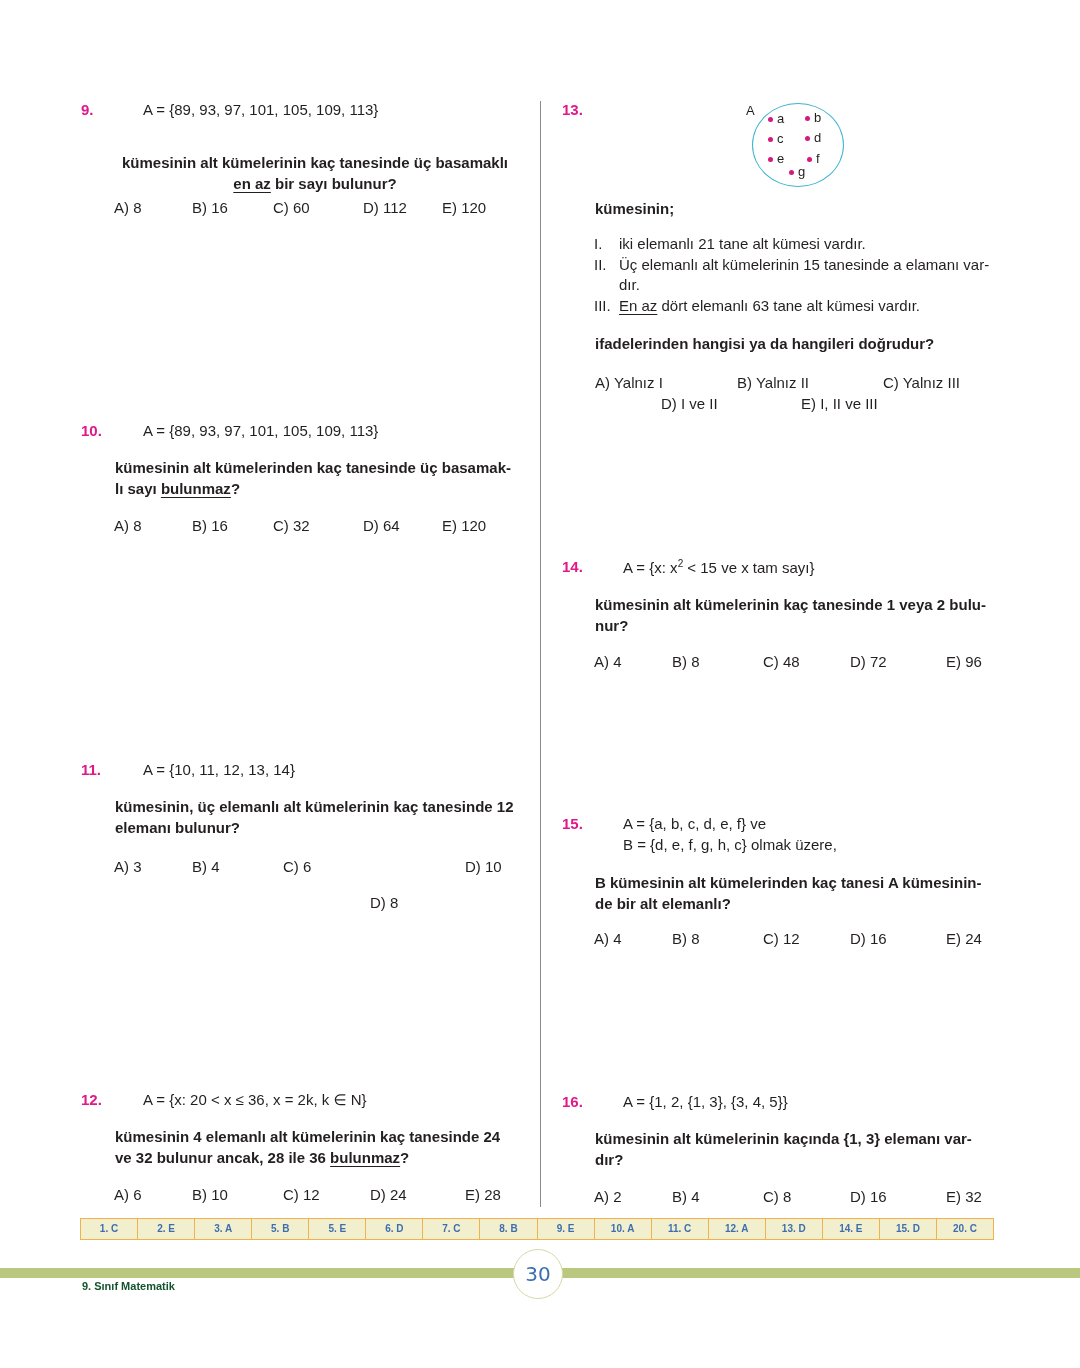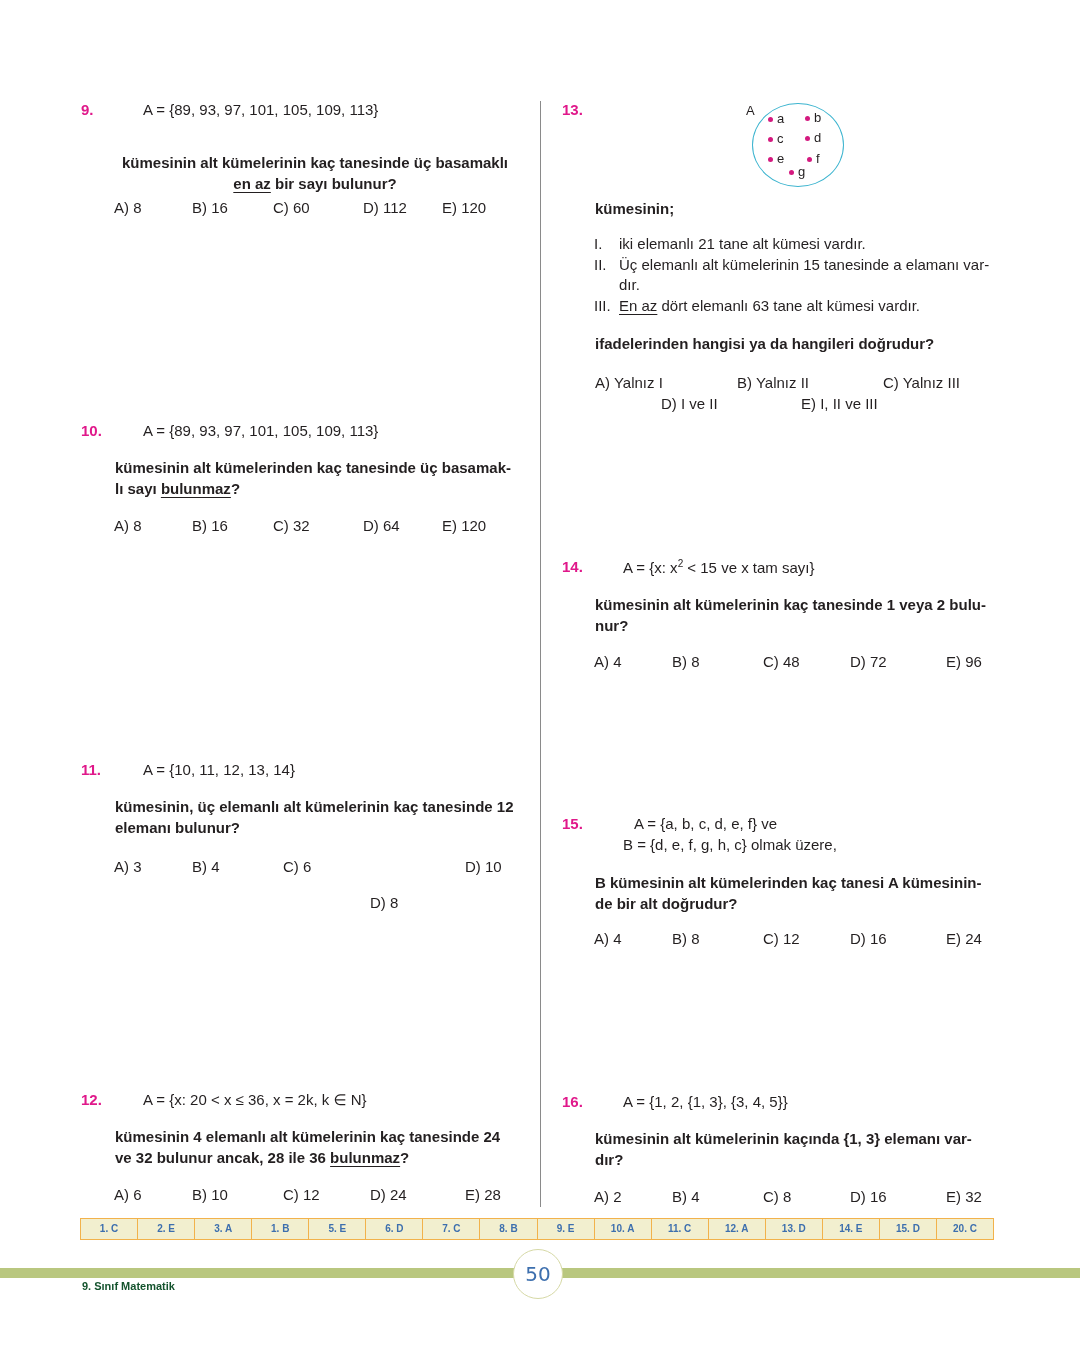--- a/index.html
+++ b/index.html
@@ -151,7 +151,7 @@
 
 <div class="q" style="left:562px; top:815px; width:450px; height:140px;">
   <span class="qnum">15.</span>
-  <span class="qset" style="left:72px;text-align:center;">A = {a, b, c, d, e, f} ve</span>
+  <span class="qset" style="left:61px;text-align:center;">A = {a, b, c, d, e, f} ve</span>
   <span class="qset" style="left:61px; top:21px;">B = {d, e, f, g, h, c} olmak üzere,</span>
   <div class="qtext" style="left:33px; top:57px;">
     <div>B kümesinin alt kümelerinden kaç tanesi A kümesinin-</div>

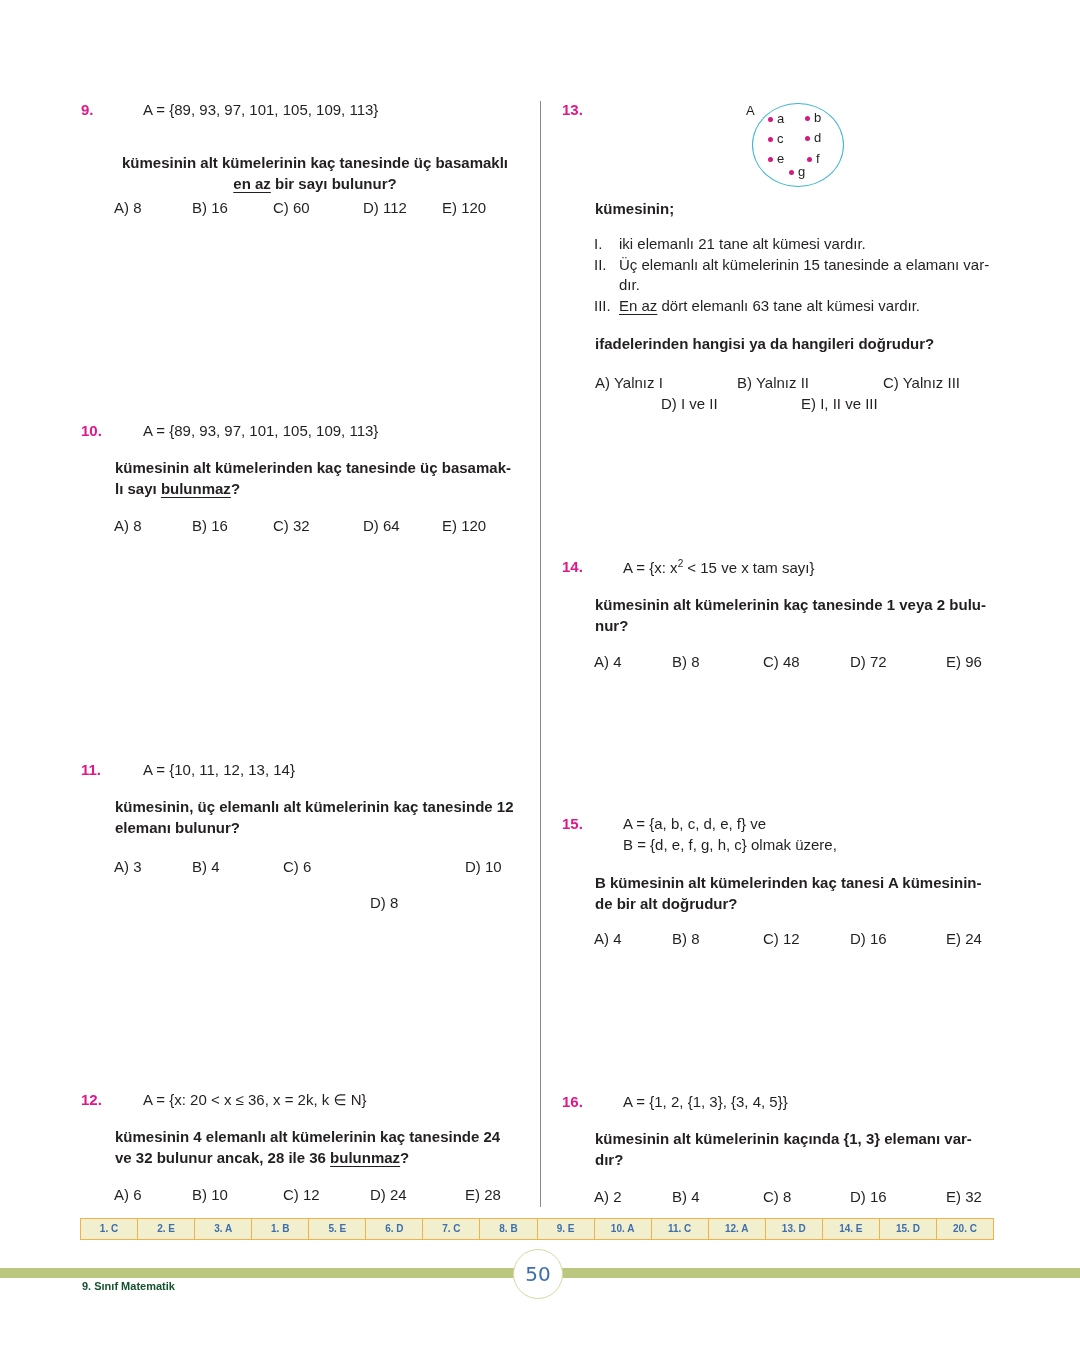--- a/index.html
+++ b/index.html
@@ -155,7 +155,7 @@
   <span class="qset" style="left:61px; top:21px;">B = {d, e, f, g, h, c} olmak üzere,</span>
   <div class="qtext" style="left:33px; top:57px;">
     <div>B kümesinin alt kümelerinden kaç tanesi A kümesinin-</div>
-    <div>de bir alt doğrudur?</div>
+    <div>de bir alt elemanlı?</div>
   </div>
   <div class="opts" style="left:32px; top:115px;">
     <span class="opt" style="left:0;">A)  4</span>

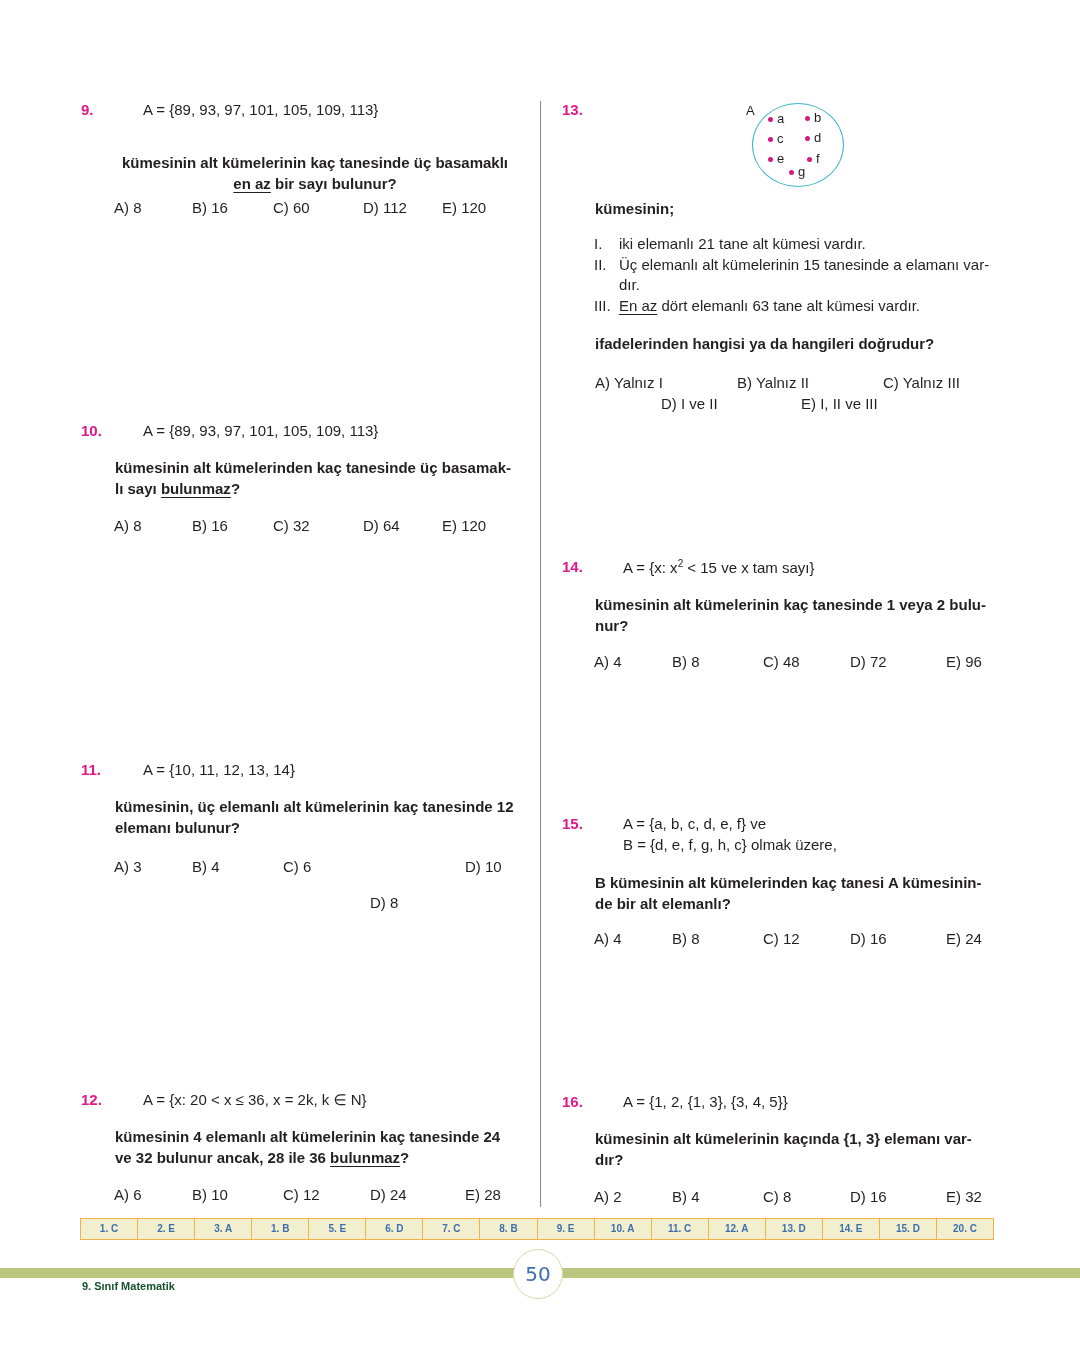--- a/index.html
+++ b/index.html
@@ -186,7 +186,7 @@
   <div class="ans">1. C</div>
   <div class="ans">2. E</div>
   <div class="ans">3. A</div>
-  <div class="ans">1. B</div>
+  <div class="ans">5. B</div>
   <div class="ans">5. E</div>
   <div class="ans">6. D</div>
   <div class="ans">7. C</div>

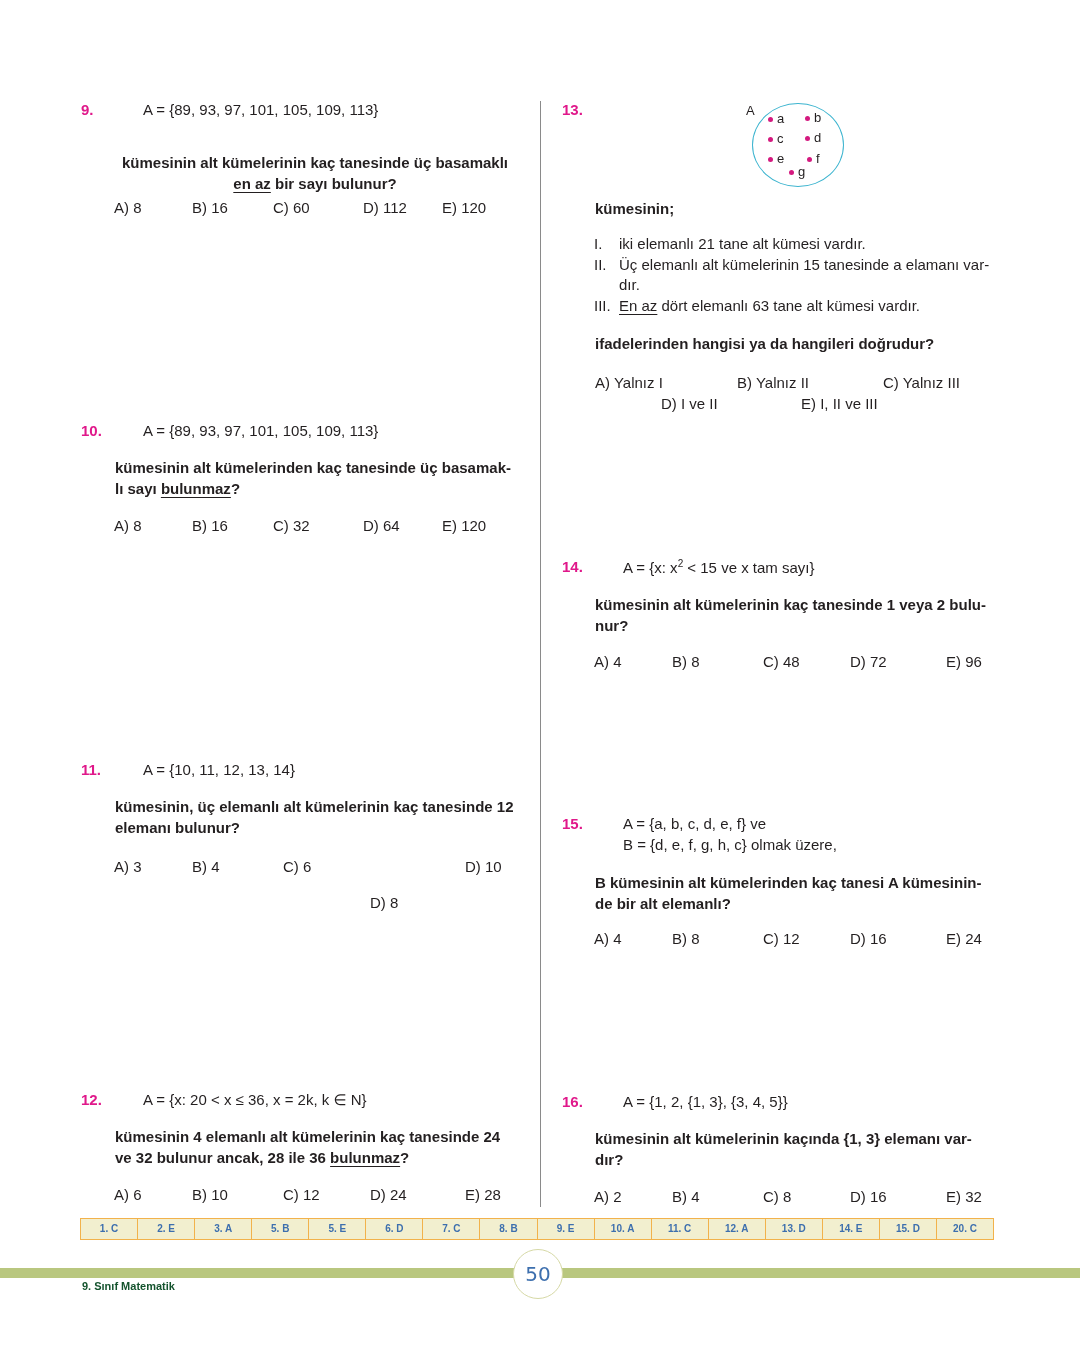--- a/index.html
+++ b/index.html
@@ -203,7 +203,7 @@
 
 <div class="footer-bar"></div>
 <div class="page-circle">
-  <span class="page-num">50</span>
+  <span class="page-num">30</span>
 </div>
 <div class="footer-title">9. Sınıf Matematik</div>
 

